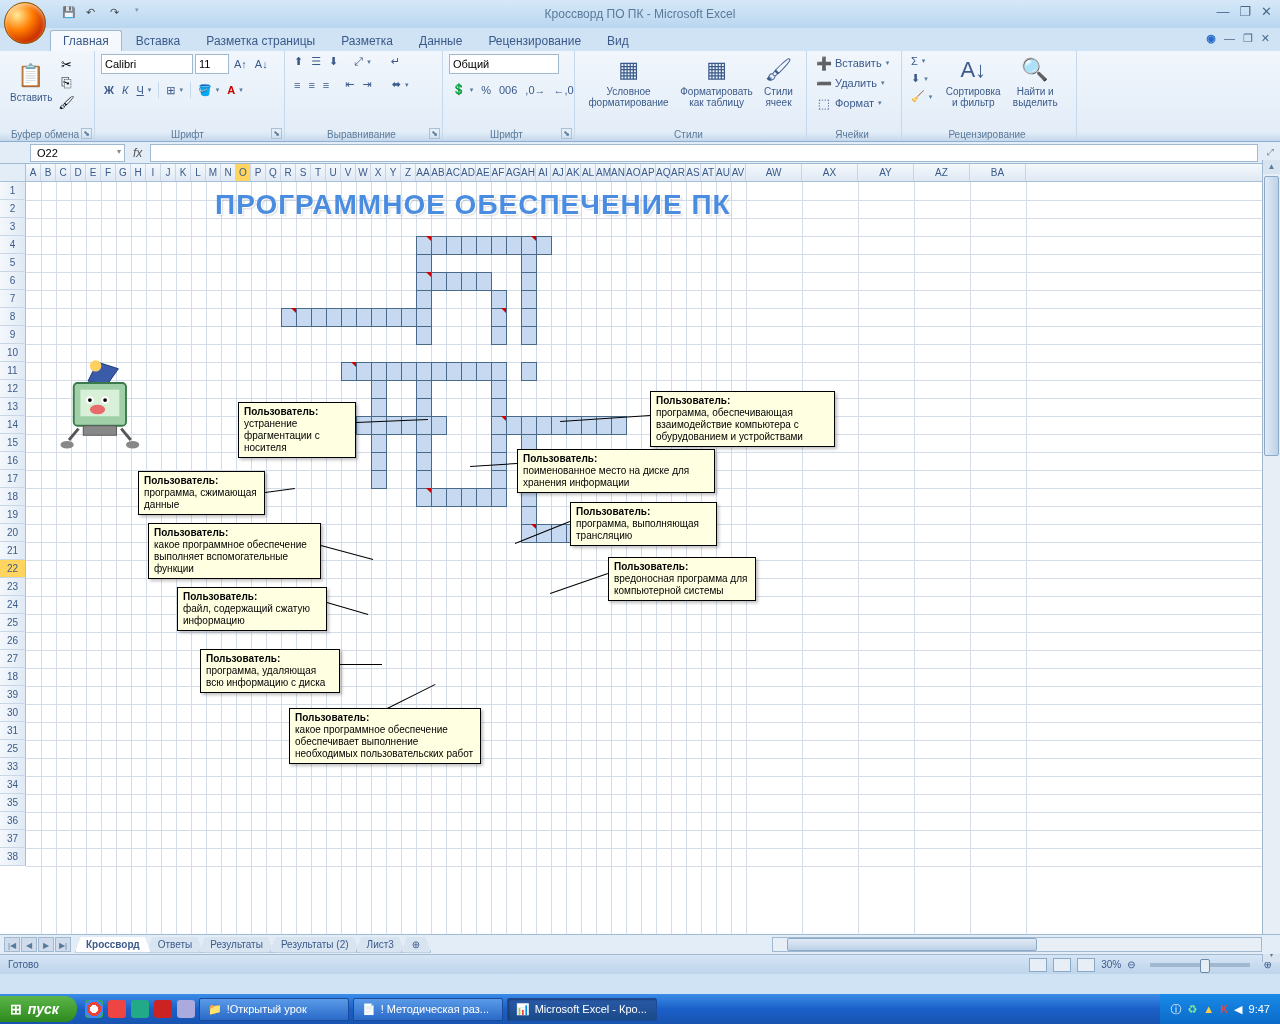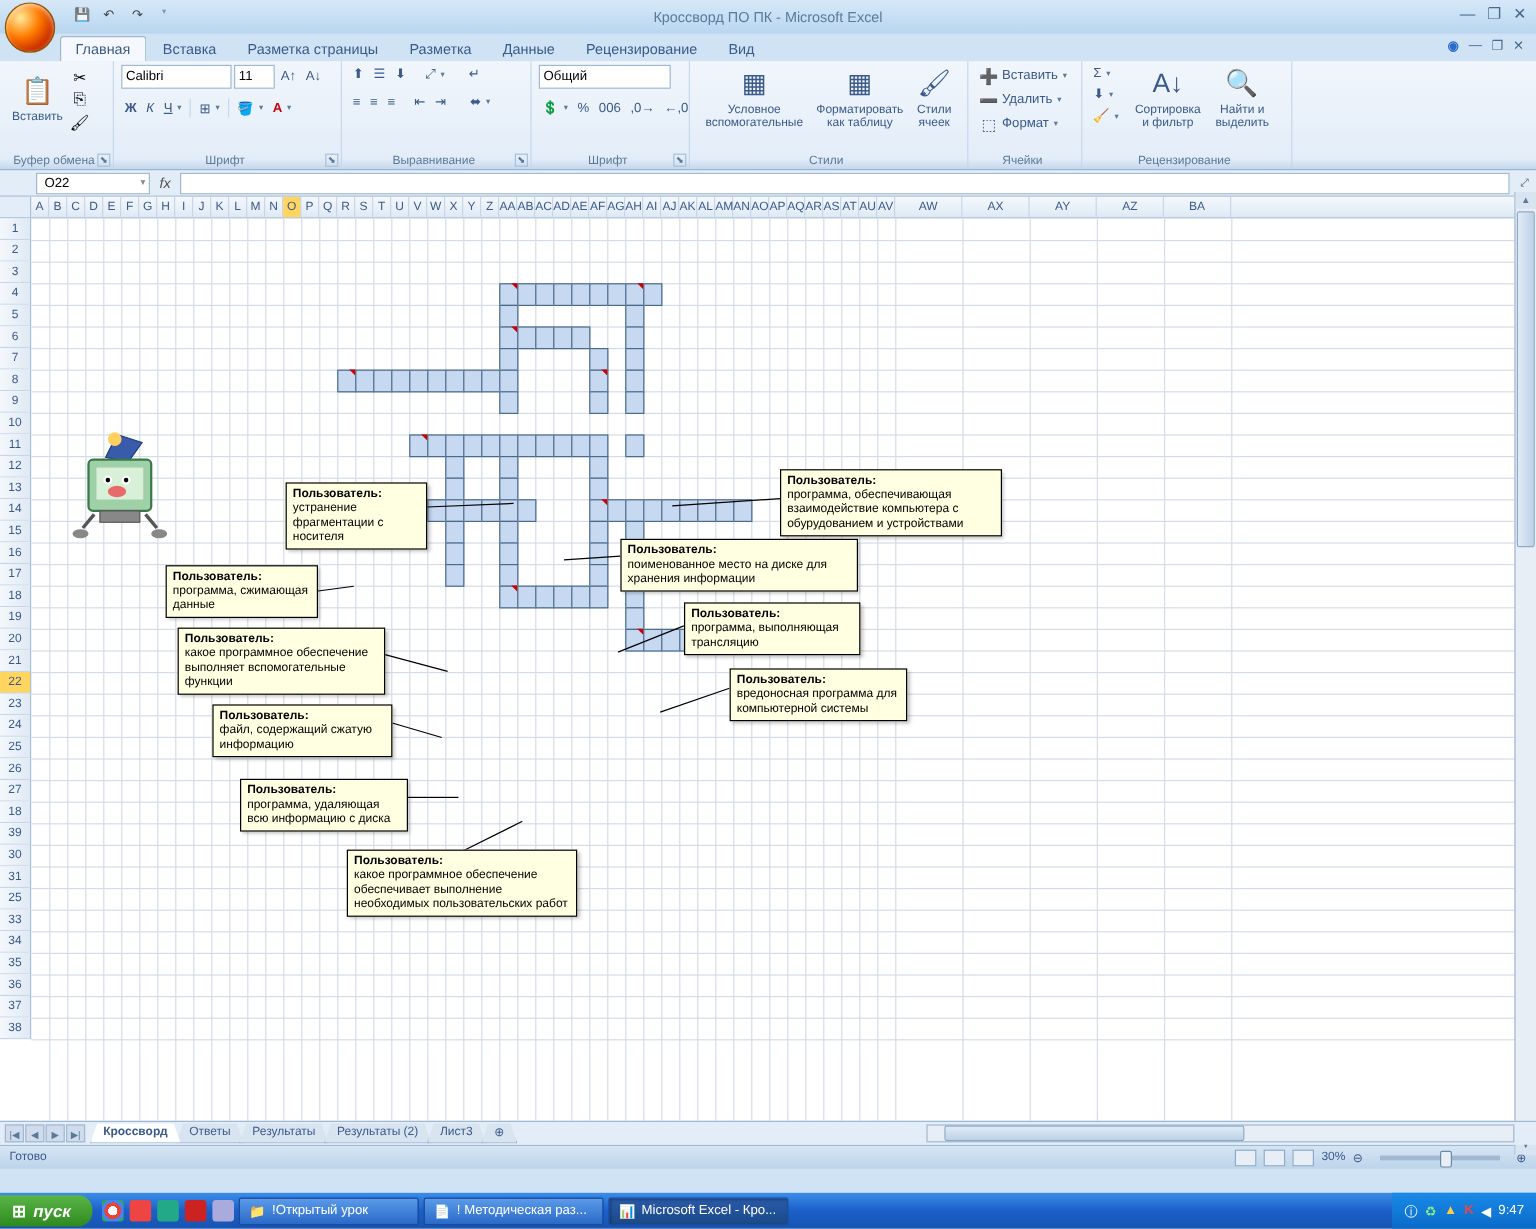--- a/index.html
+++ b/index.html
@@ -230,7 +230,7 @@
     <div style="display:flex;height:100%">
       <div class="btn-big" style="width:100px">
         <span class="ico32">▦</span>
-        <span>Условное вспомогательные</span>
+        <span>Условное форматирование</span>
       </div>
       <div class="btn-big" style="width:85px">
         <span class="ico32">▦</span>

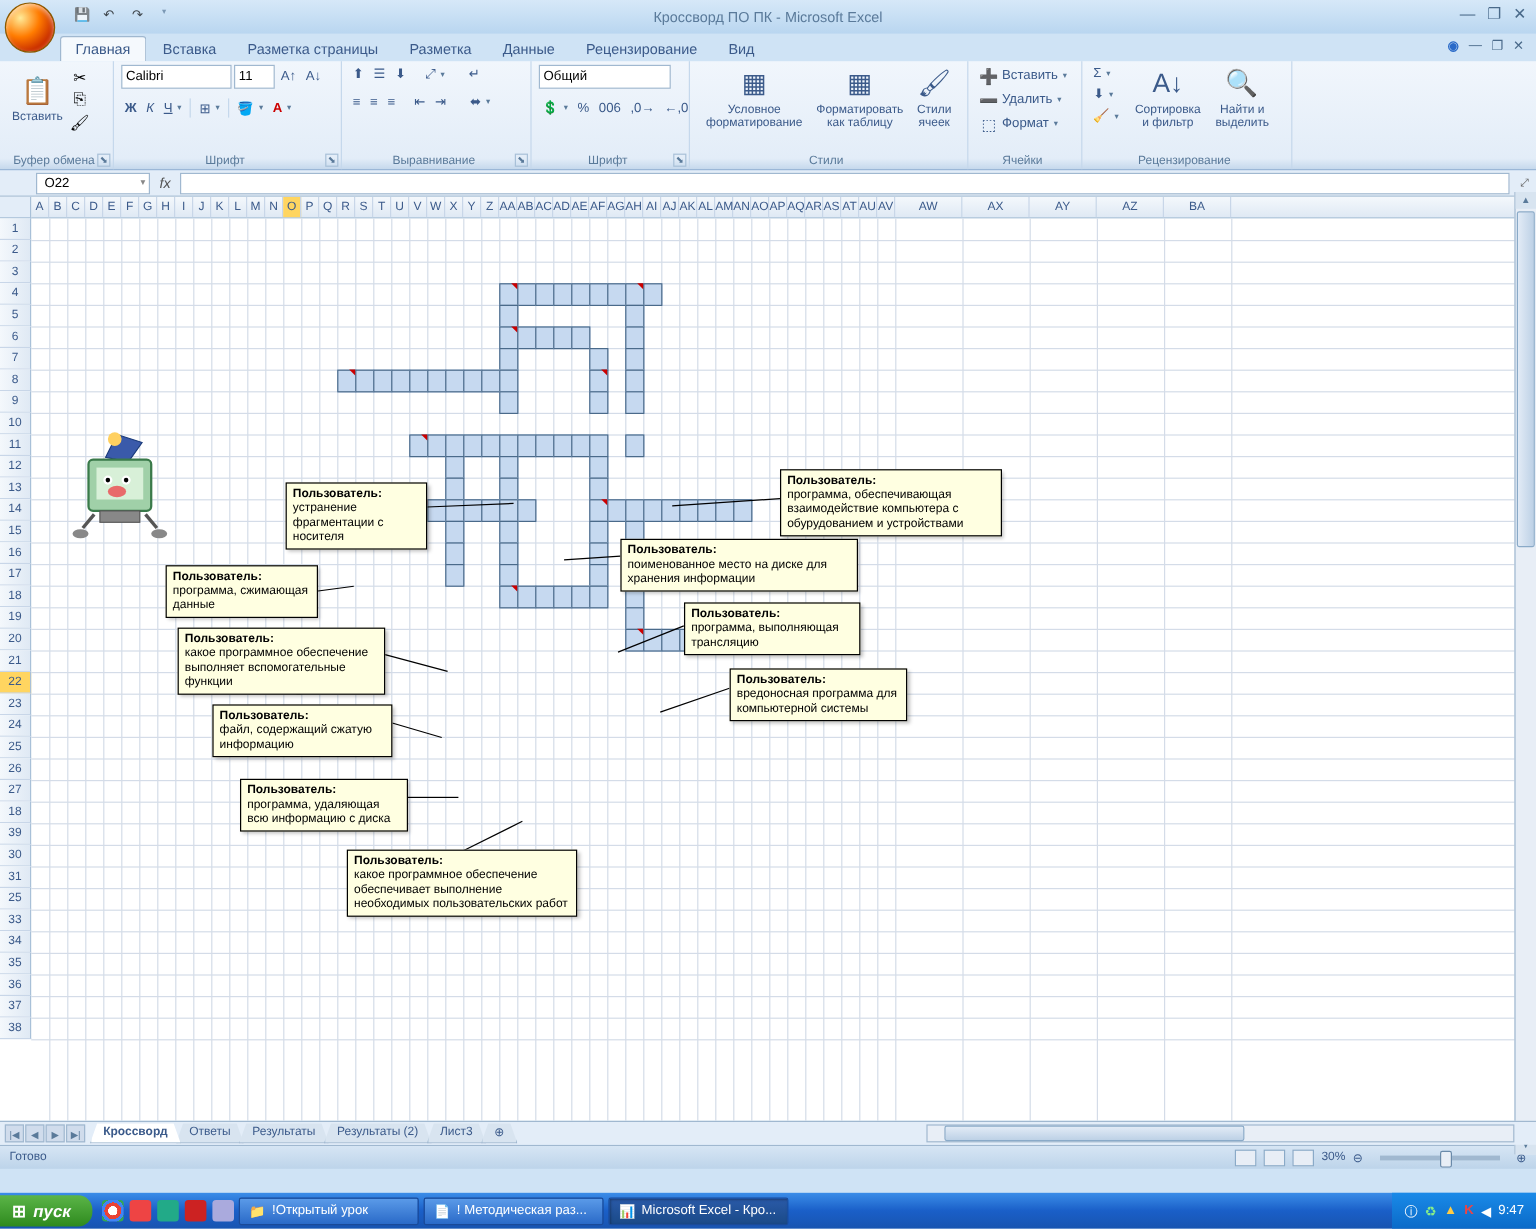--- a/index.html
+++ b/index.html
@@ -487,6 +487,7 @@
       <div class="ghl" style="top: 684px;"></div>
     </div>
 
+  <div class="art-title" style="left:215px;top:25px">ПРОГРАММНОЕ ОБЕСПЕЧЕНИЕ ПК</div>
 
   <svg class="clipart" viewBox="0 0 100 120">
     <polygon points="50,8 72,15 60,32 40,28" fill="#3a5aaa" stroke="#1a3a7a"></polygon>

